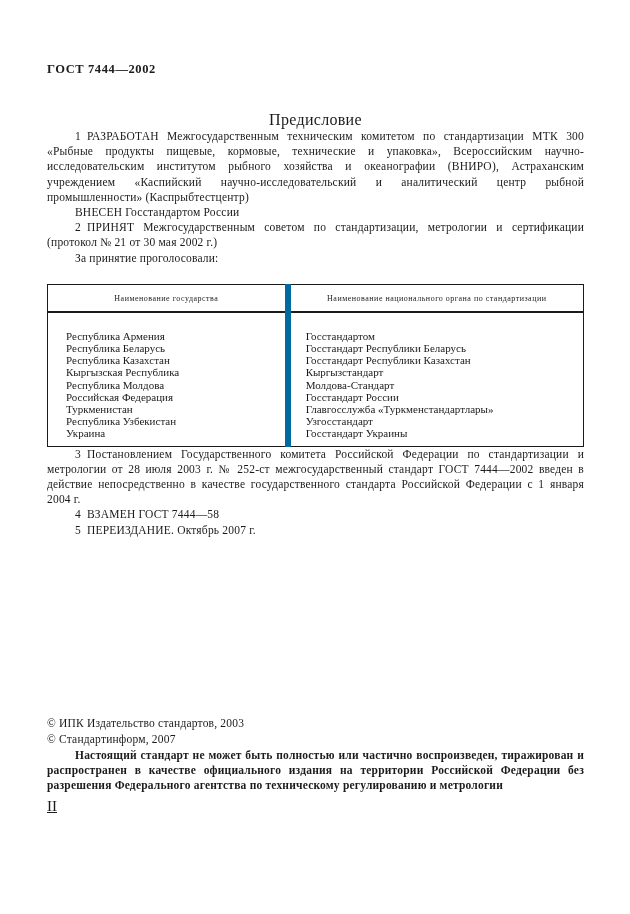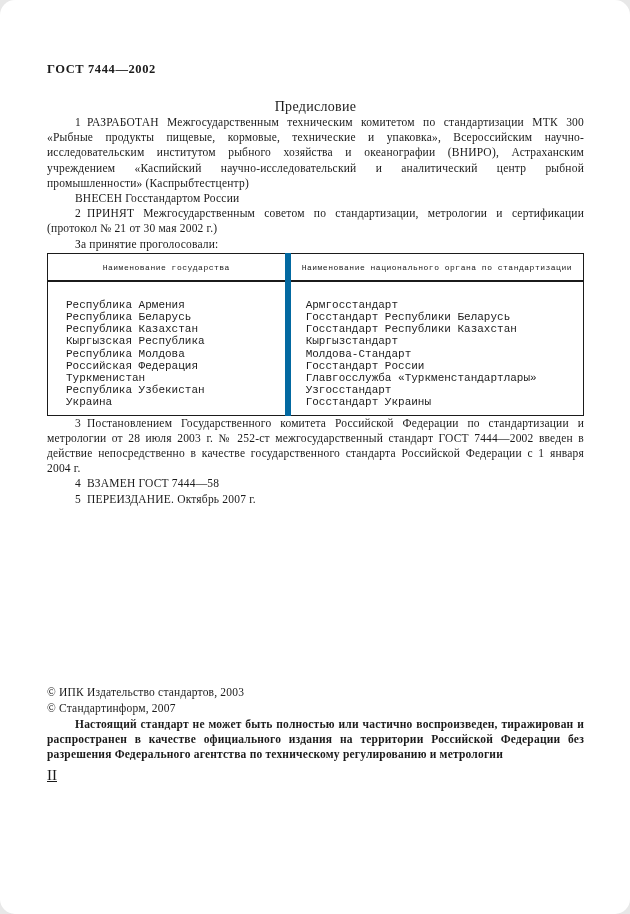--- a/index.html
+++ b/index.html
@@ -15,7 +15,6 @@
     font-family: "Liberation Serif", "DejaVu Serif", serif;
     color: #1b1b1b;
     overflow: hidden;
-    border-radius: 15px;
   }
   .content {
     position: absolute;

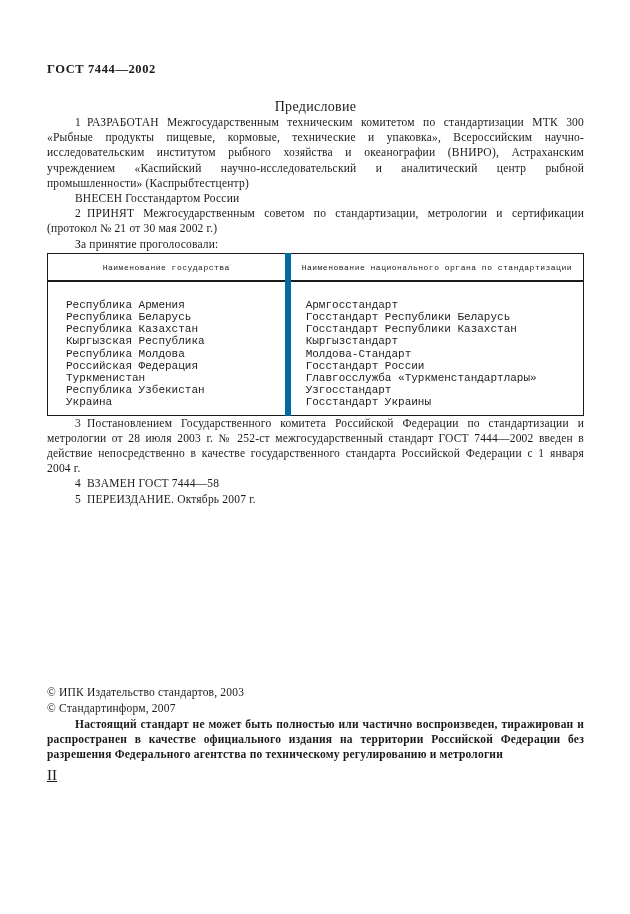--- a/index.html
+++ b/index.html
@@ -29,9 +29,9 @@
     letter-spacing: 0.6px;
   }
   .section-title {
-    margin-top: 22px;
+    margin-top: 34px;
     text-align: center;
-    font-size: 14px;
+    font-size: 16px;
     letter-spacing: 0.3px;
   }
   p.body {

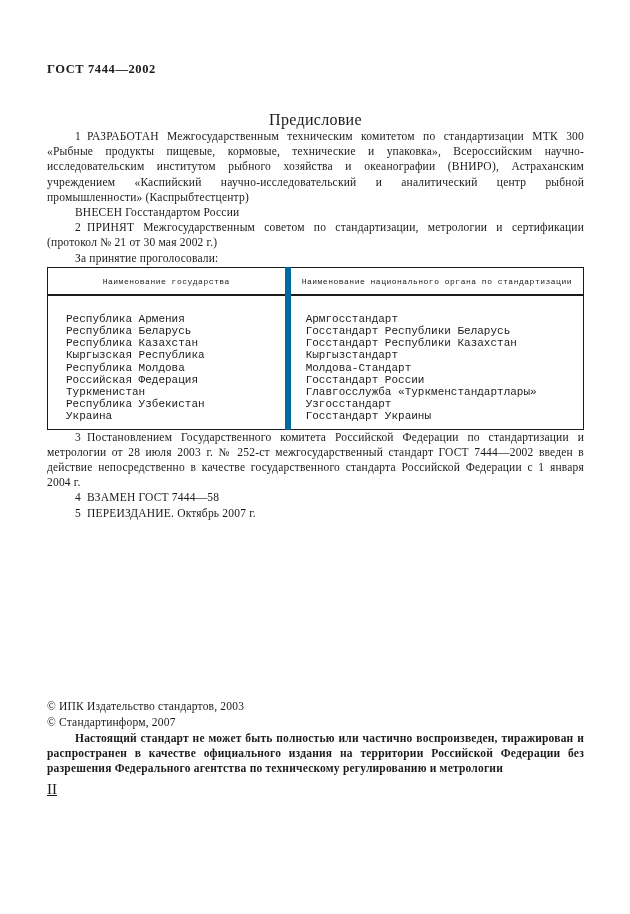--- a/index.html
+++ b/index.html
@@ -51,11 +51,10 @@
   .p5 { margin-top: 12px; }
 
   table.vote {
-    margin-top: 1px;
+    margin-top: 18px;
     width: 100%;
     border-collapse: collapse;
     border: 1.5px solid #1b1b1b;
-    font-family: Liberation Mono, monospace;
   }
   table.vote th {
     font-weight: normal;

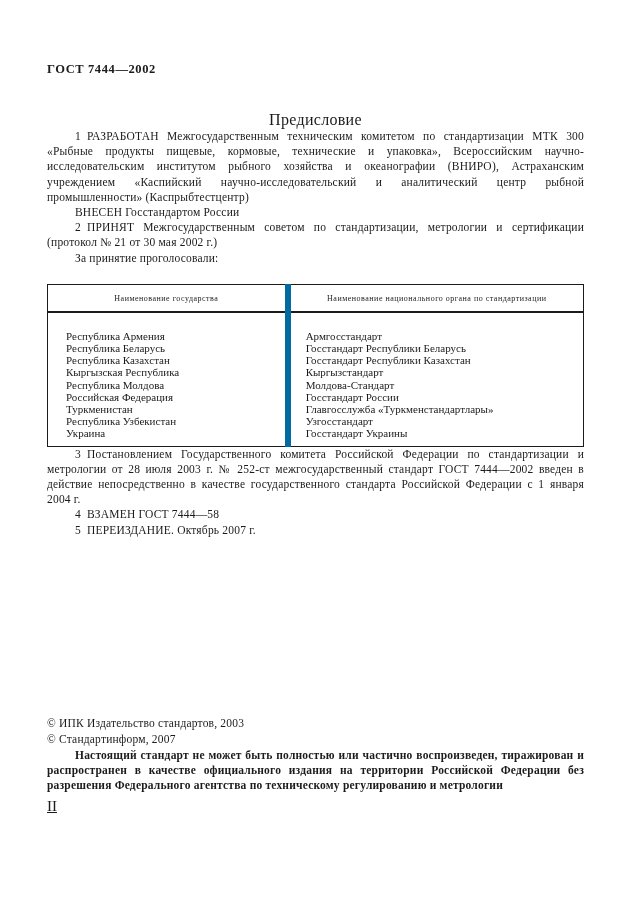--- a/index.html
+++ b/index.html
@@ -120,7 +120,7 @@
       <tbody>
         <tr class="first">
           <td>Республика Армения</td>
-          <td class="org">Армгосстандарт</td>
+          <td class="org">Госстандартом</td>
         </tr>
         <tr>
           <td>Республика Беларусь</td>

